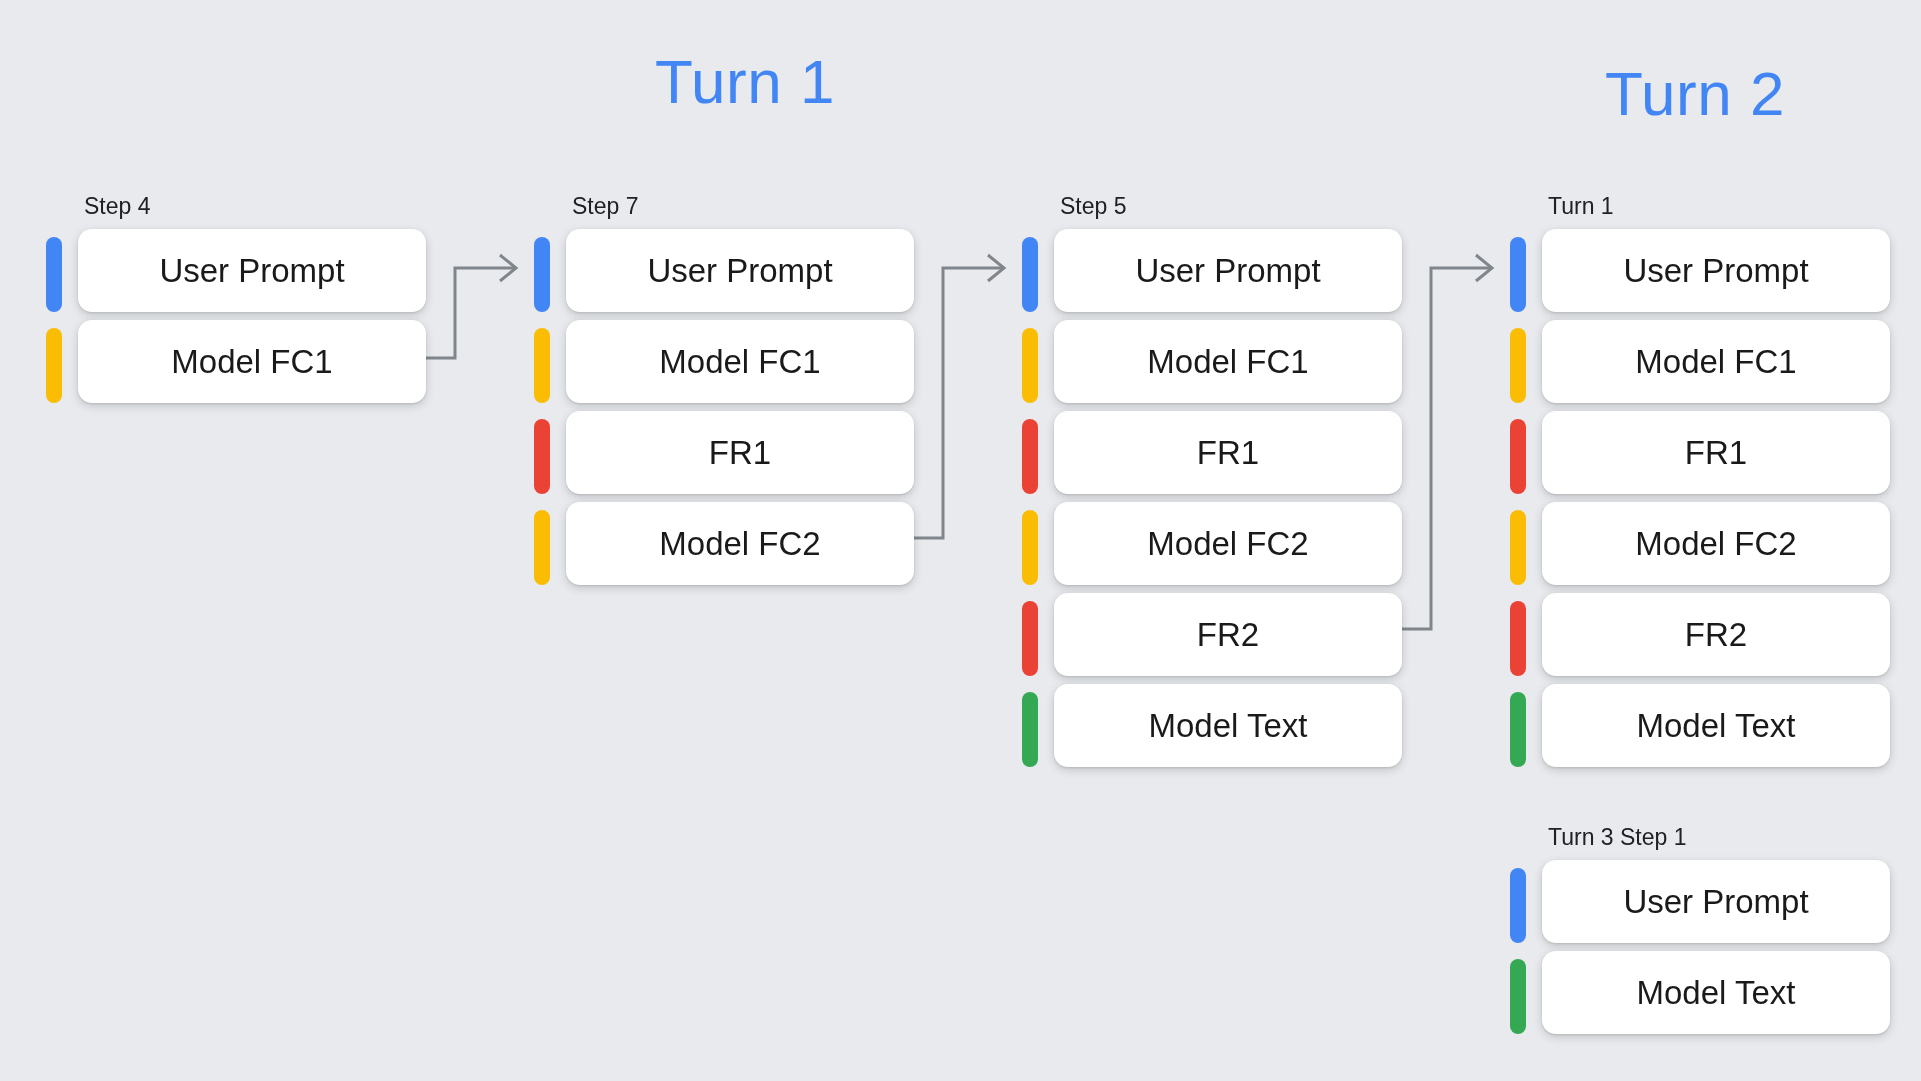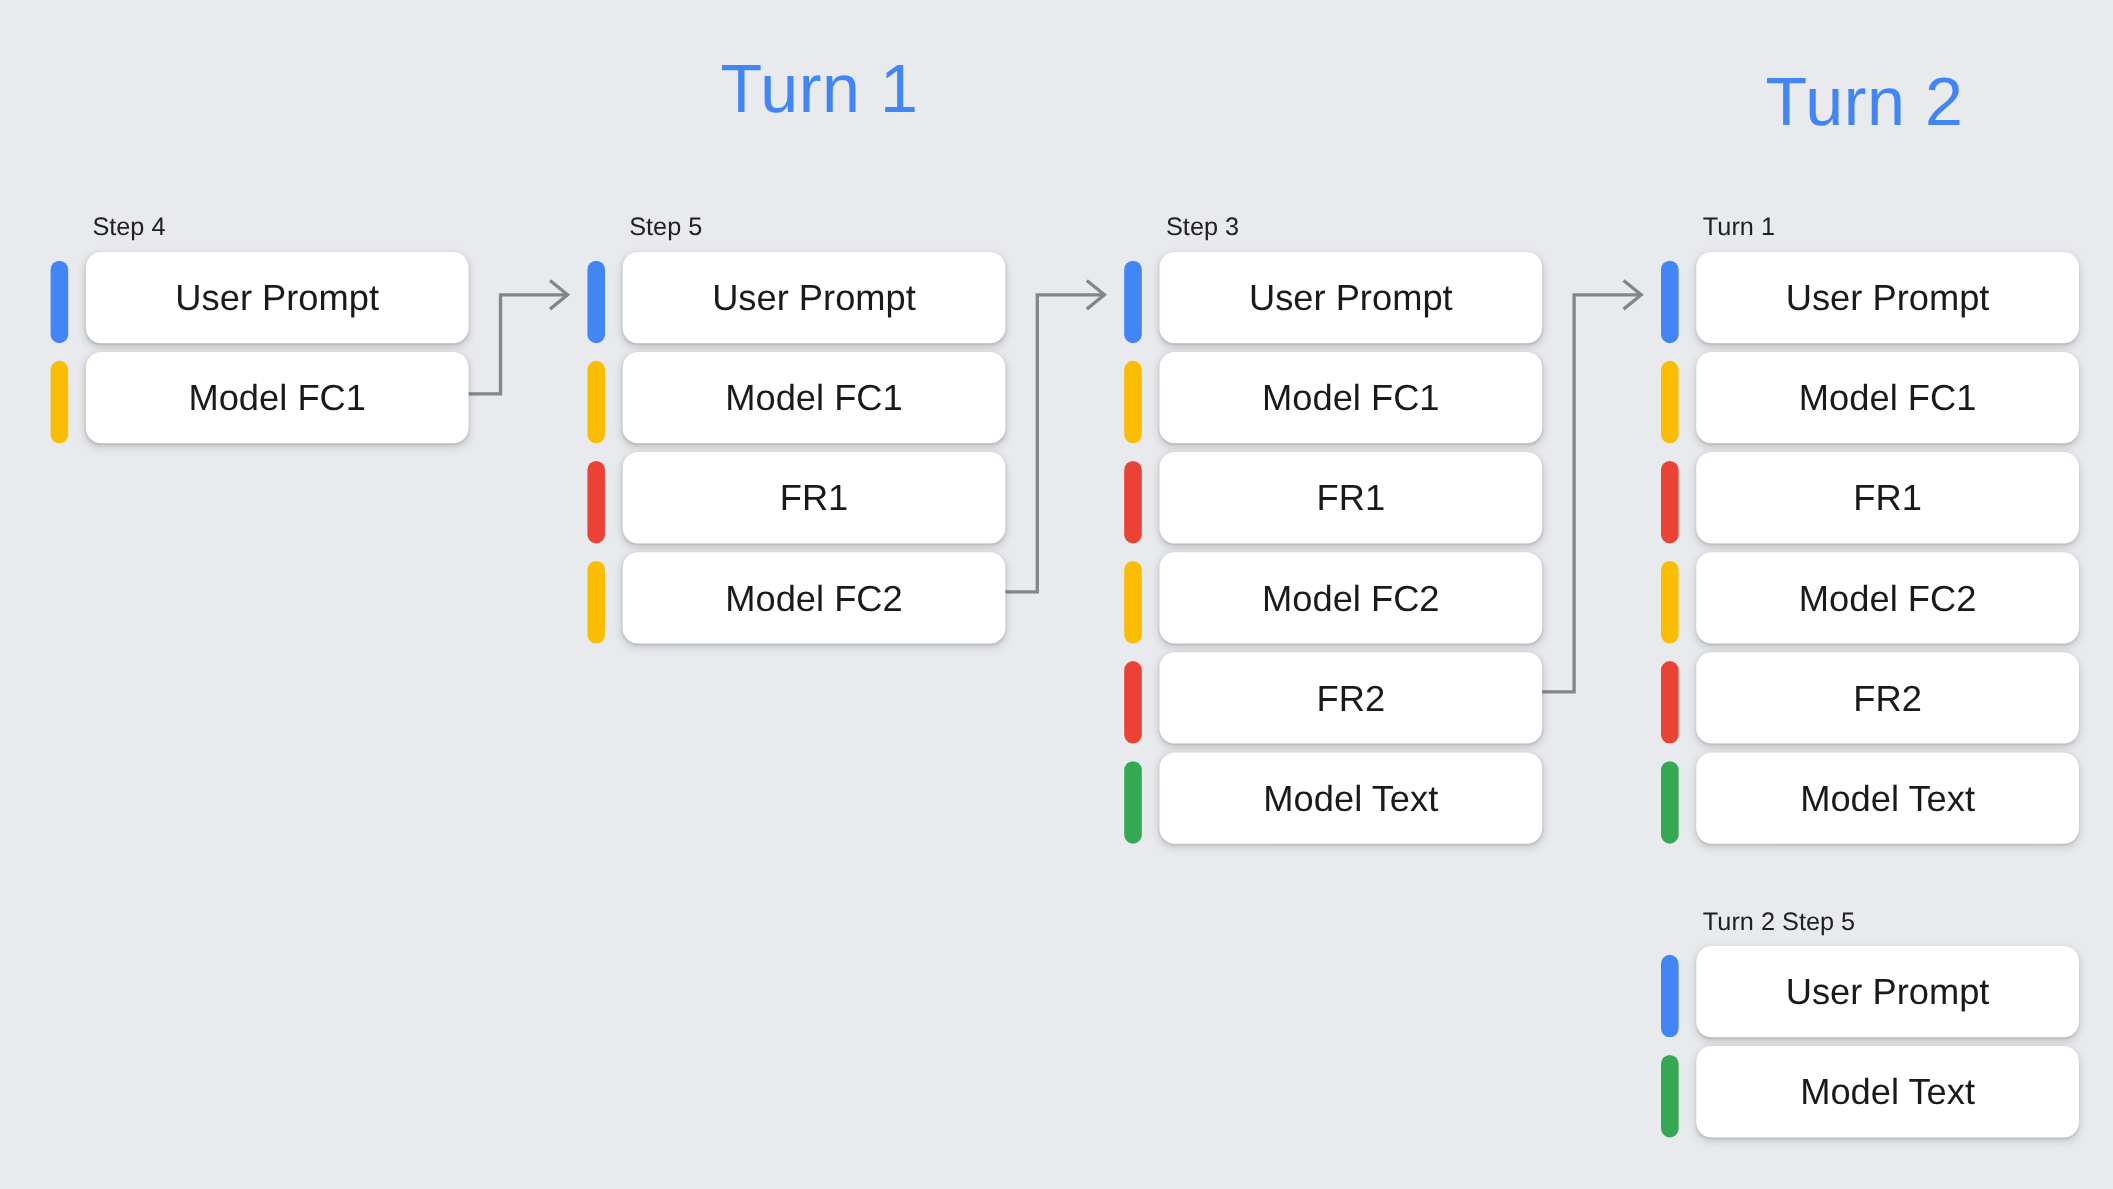--- a/index.html
+++ b/index.html
@@ -157,7 +157,7 @@
   </div>
 
   <div class="column" id="col-step2">
-    <div class="column-label">Step 5</div>
+    <div class="column-label">Step 7</div>
 
     <div class="row" style="top:0px">
       <div class="bar blue"></div>

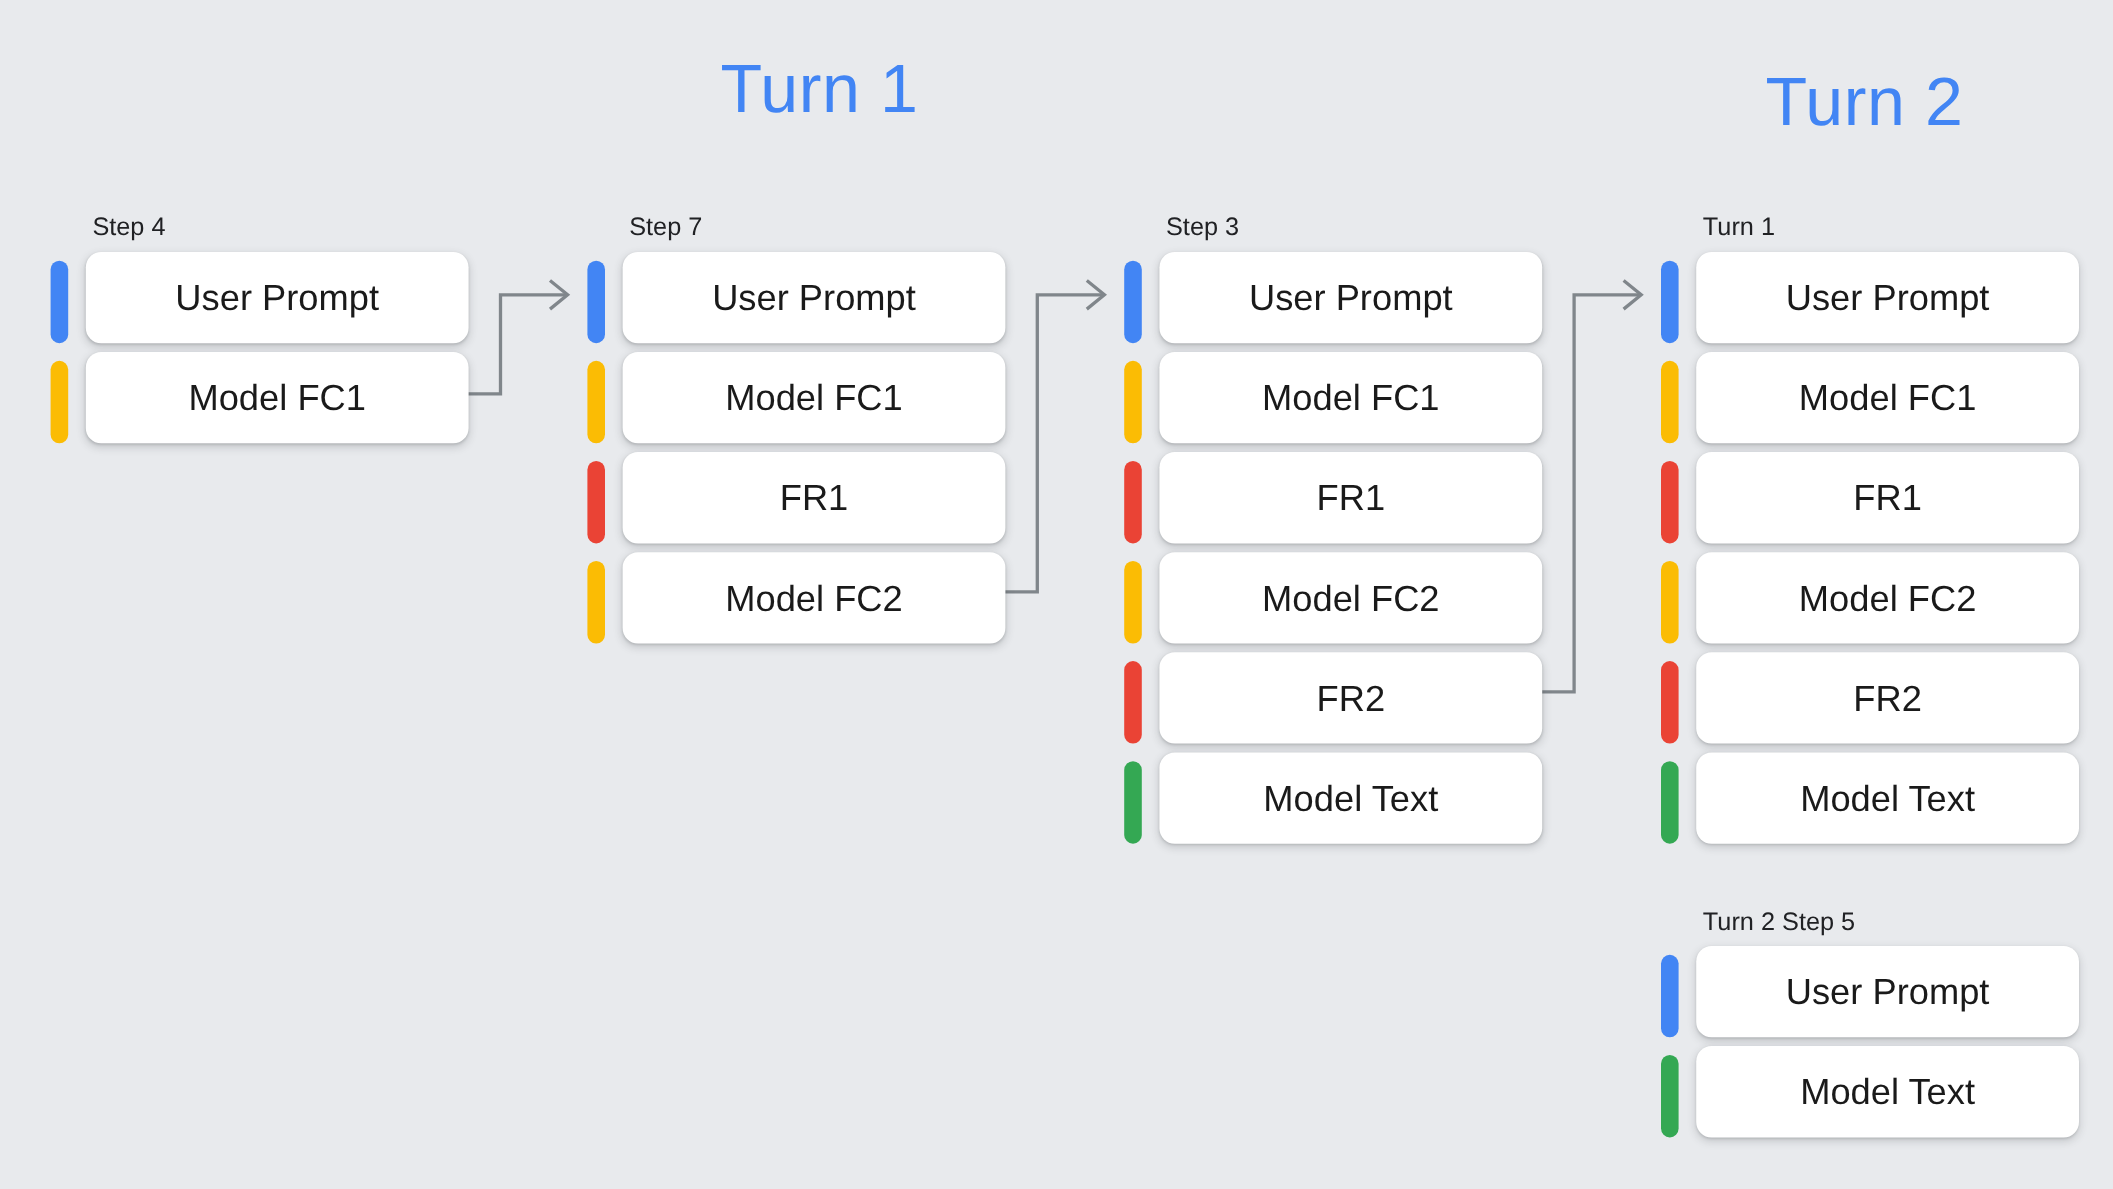--- a/index.html
+++ b/index.html
@@ -178,7 +178,7 @@
   </div>
 
   <div class="column" id="col-step3">
-    <div class="column-label">Step 3</div>
+    <div class="column-label">Step 5</div>
 
     <div class="row" style="top:0px">
       <div class="bar blue"></div>

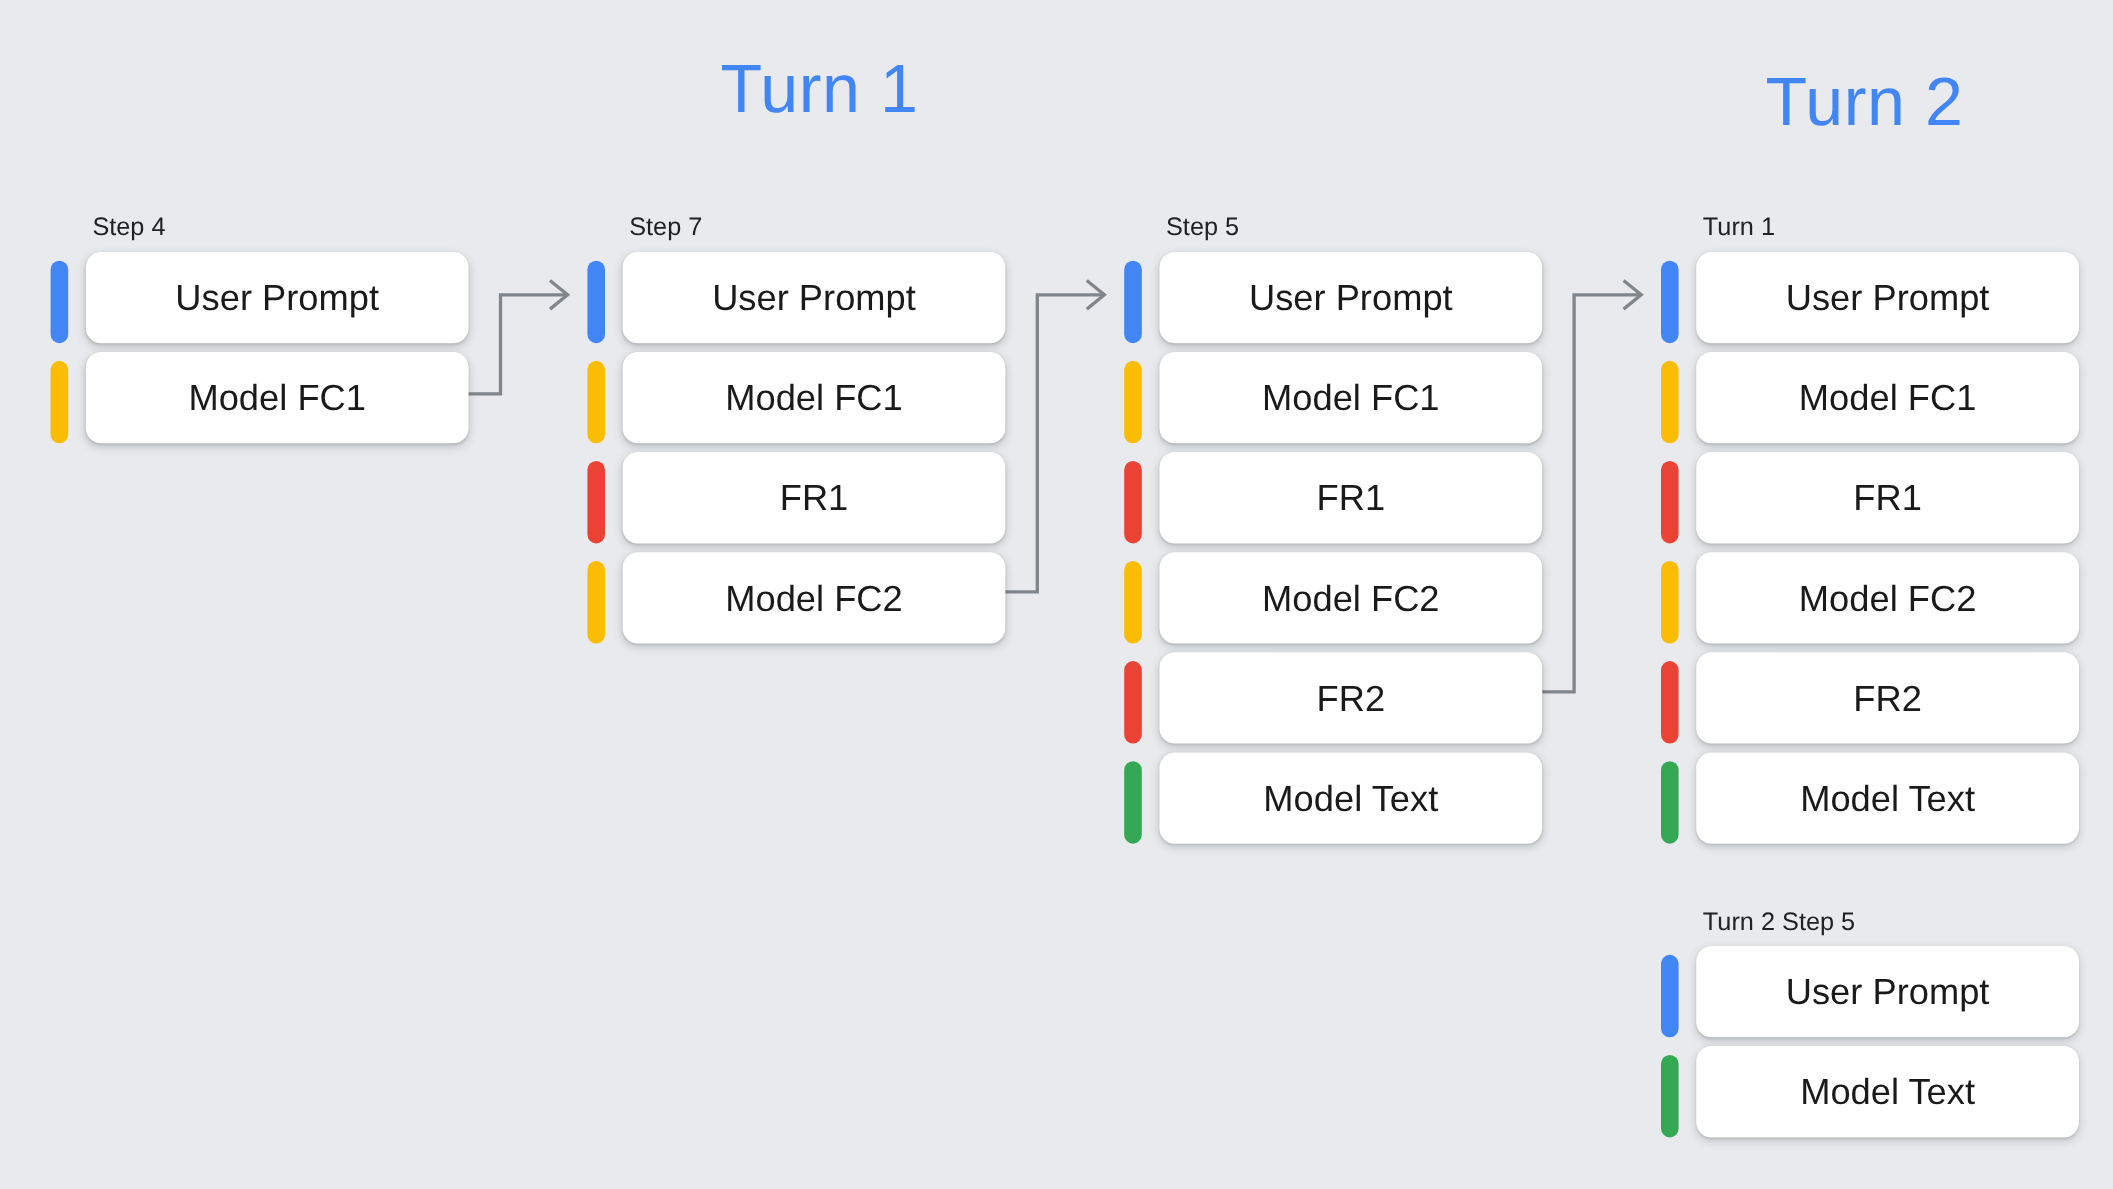--- a/index.html
+++ b/index.html
@@ -236,7 +236,7 @@
   </div>
 
   <div class="column" id="col-turn2step1">
-    <div class="column-label">Turn 2 Step 5</div>
+    <div class="column-label">Turn 3 Step 1</div>
 
     <div class="row" style="top:0px">
       <div class="bar blue"></div>

